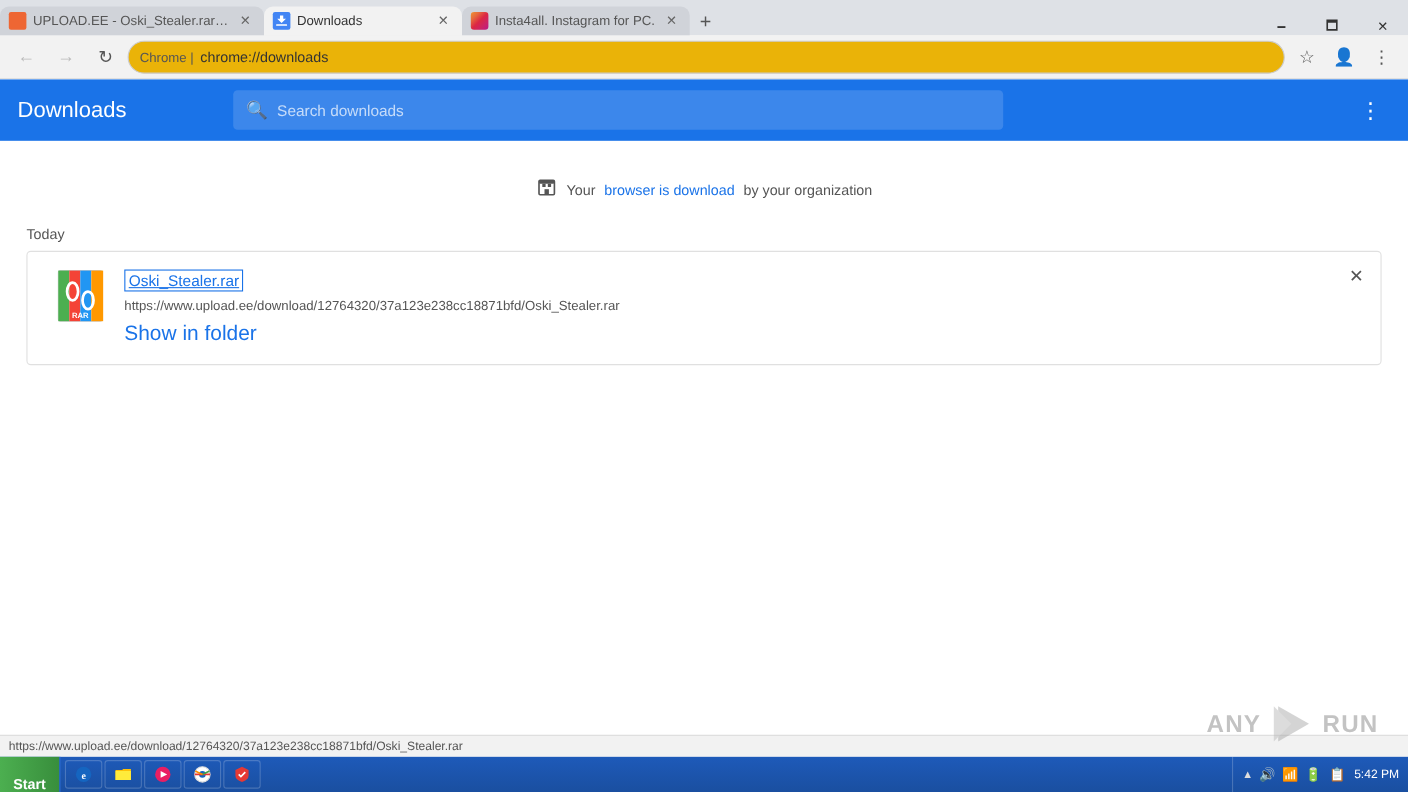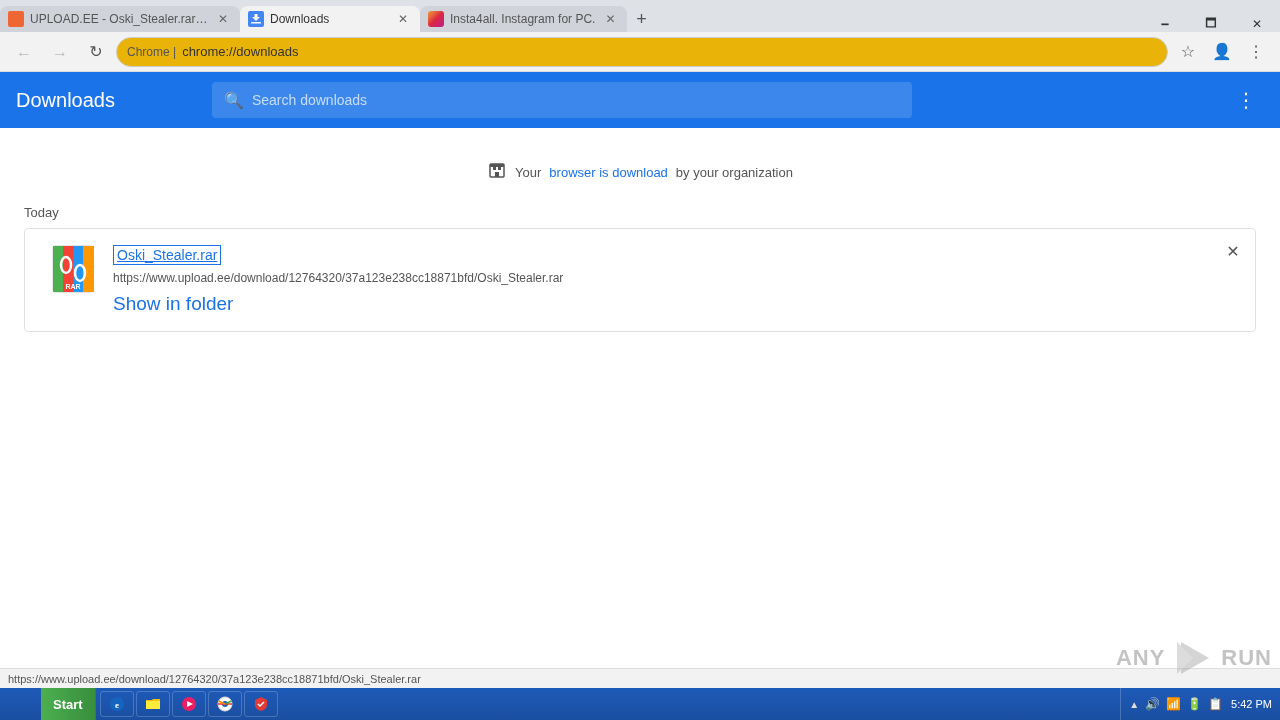--- a/index.html
+++ b/index.html
@@ -383,7 +383,7 @@
     .anyrun-watermark {
       position: absolute;
       bottom: 42px;
-      right: 8px;
+      right: 27px;
       opacity: 0.5;
       display: flex;
       align-items: center;

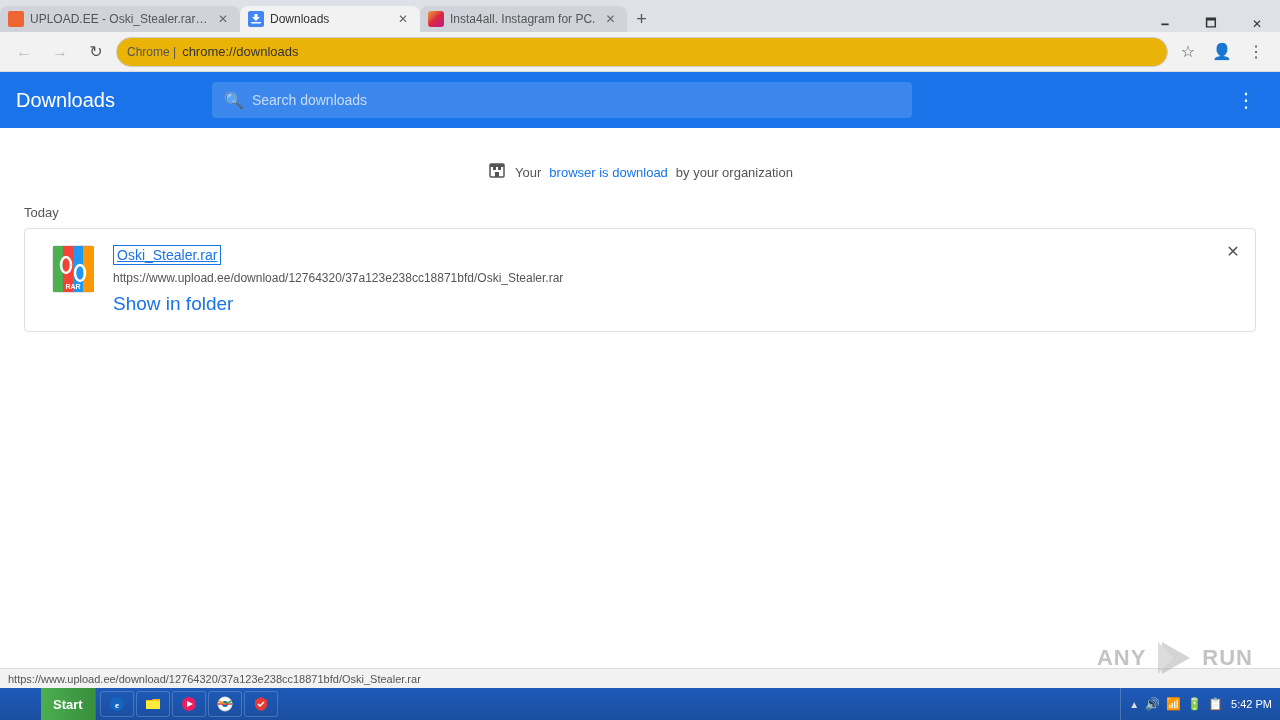--- a/index.html
+++ b/index.html
@@ -25,10 +25,9 @@
       padding: 0 12px;
       height: 100%;
       display: flex;
-      align-items: center;
+      align-items: flex-end;
       cursor: pointer;
       border-right: 1px solid #2a6ad4;
-      margin-left: 41px;
     }
     .taskbar-items {
       display: flex;

